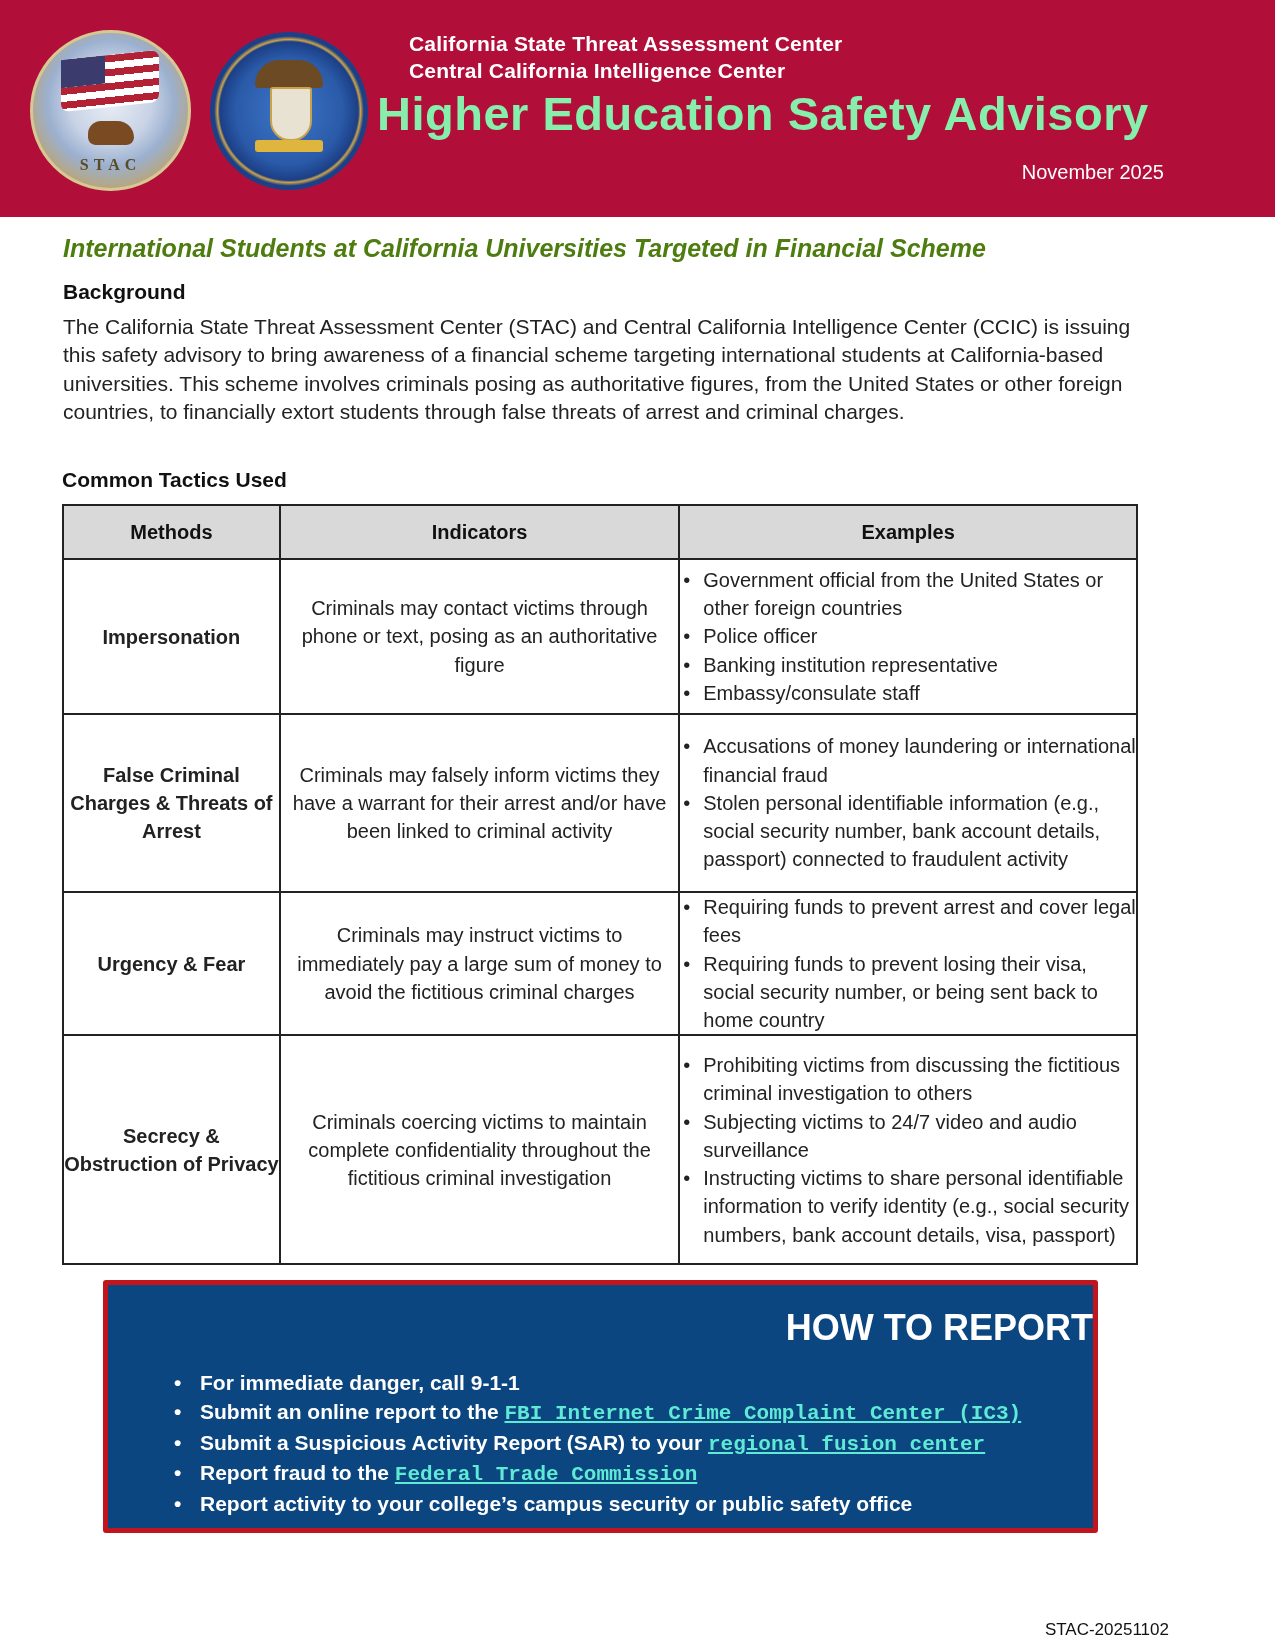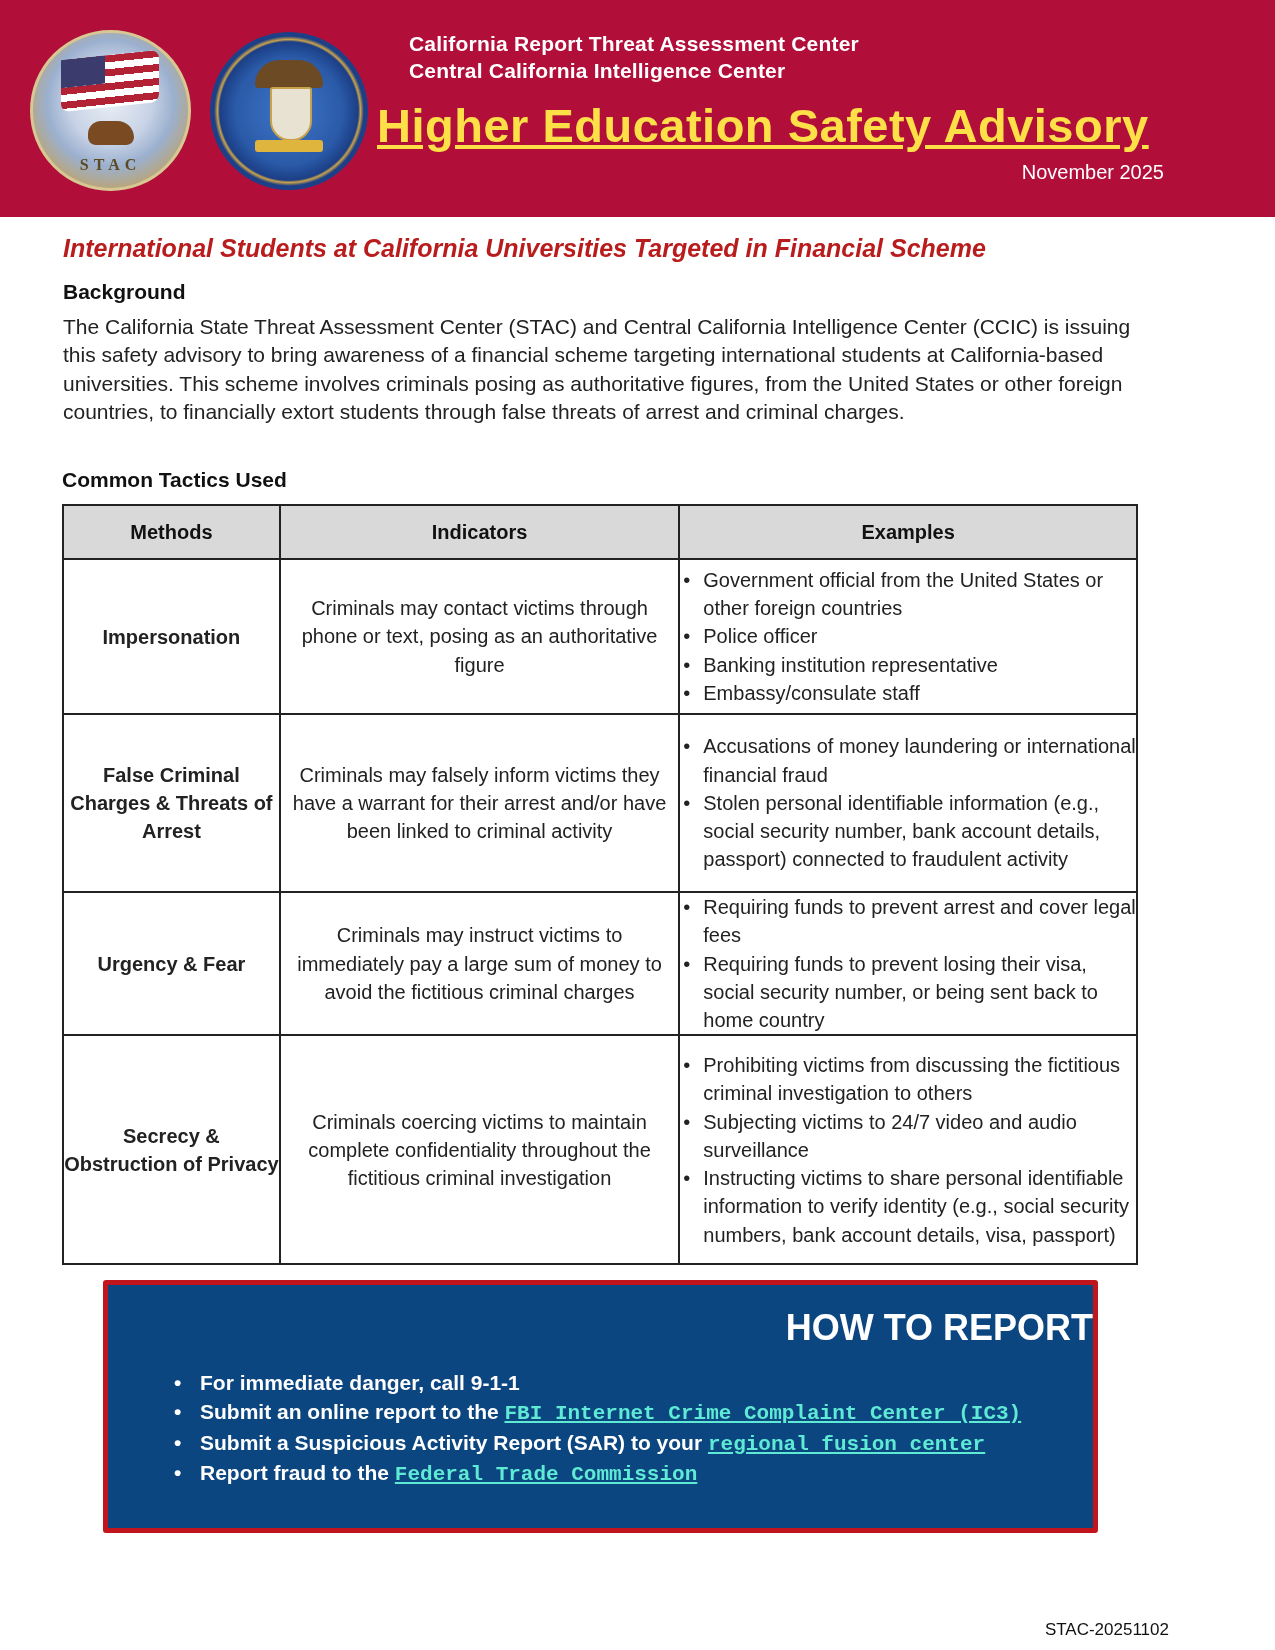--- a/index.html
+++ b/index.html
@@ -116,7 +116,7 @@
     <div class="shield"></div>
     <div class="ribbon"></div>
   </div>
-  <div class="org-line org1">California Report Threat Assessment Center</div>
+  <div class="org-line org1">California State Threat Assessment Center</div>
   <div class="org-line org2">Central California Intelligence Center</div>
   <div class="banner-title">Higher Education Safety Advisory</div>
   <div class="banner-date">November 2025</div>

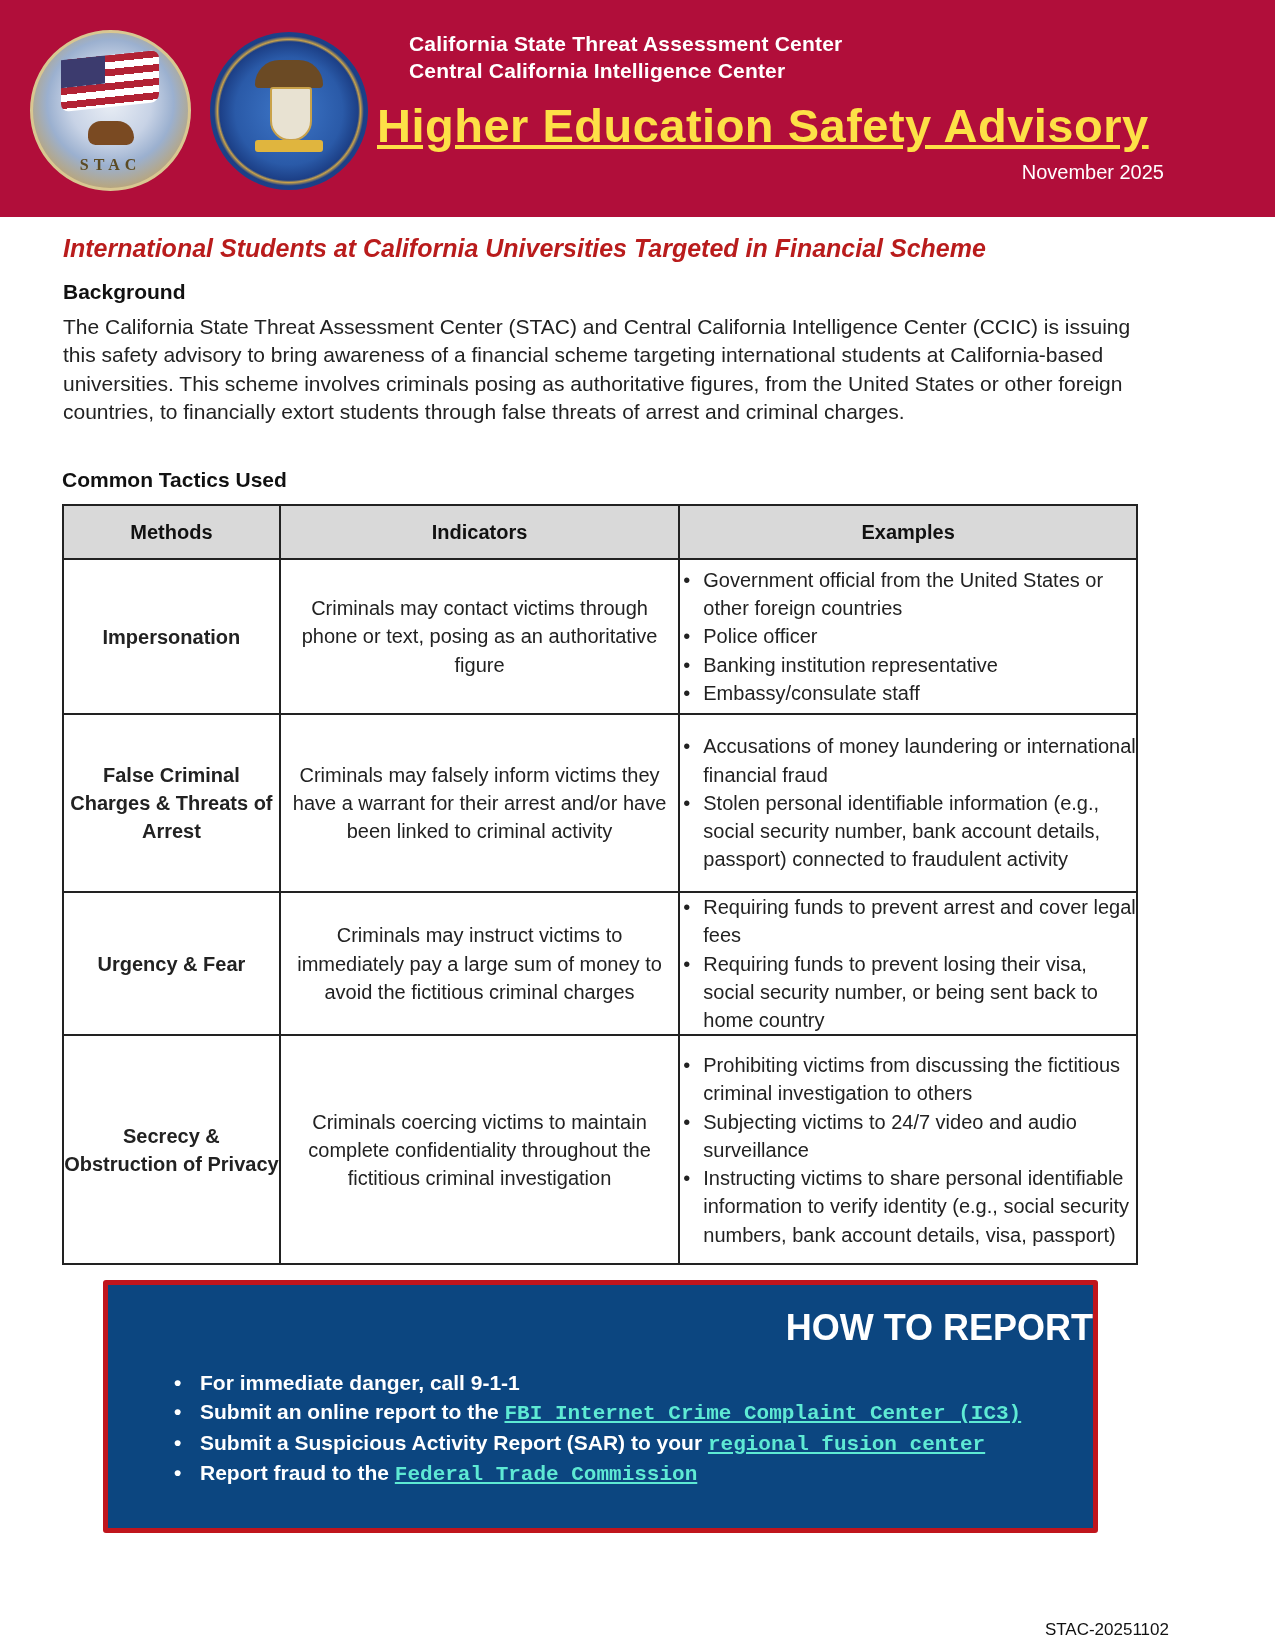--- a/index.html
+++ b/index.html
@@ -50,7 +50,7 @@
   .org1 { top: 32px; }
   .org2 { top: 59px; }
   .banner-title {
-    position: absolute; left: 377px; top: 98px; color: #fde047; font-weight: bold; font-size: 47px; letter-spacing: 0.5px; white-space: nowrap; text-decoration: underline;
+    position: absolute; left: 377px; top: 86px; color: #86efac; font-weight: bold; font-size: 47px; letter-spacing: 0.5px; white-space: nowrap;
   }
   .banner-date {
     position: absolute; right: 111px; top: 161px; color: #fff; font-size: 20px;

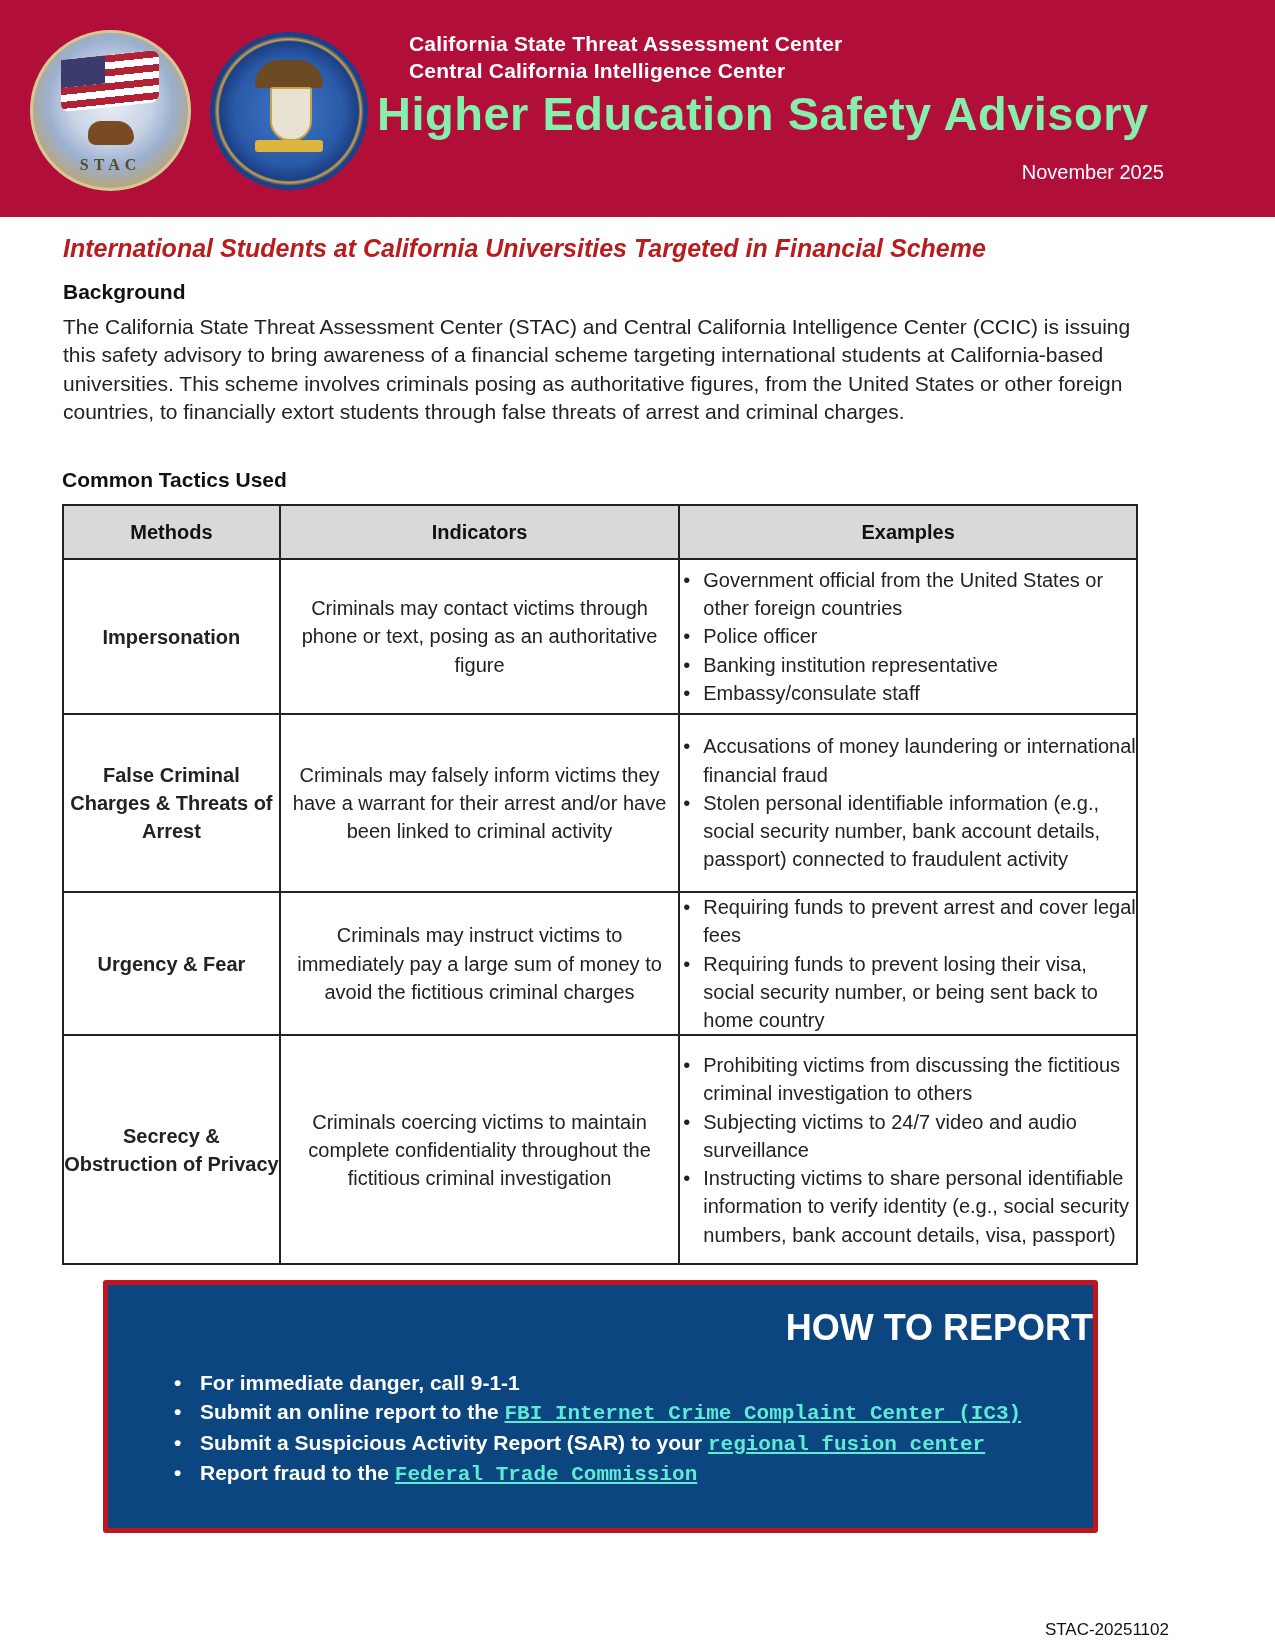--- a/index.html
+++ b/index.html
@@ -56,7 +56,7 @@
     position: absolute; right: 111px; top: 161px; color: #fff; font-size: 20px;
   }
   .headline {
-    position: absolute; left: 63px; top: 234px; font-size: 25px; font-weight: bold; font-style: italic; color: #b91c1c; white-space: nowrap;
+    position: absolute; left: 63px; top: 234px; font-size: 25px; font-weight: bold; font-style: italic; color: #4d7c0f; white-space: nowrap;
   }
   .h-bg {
     position: absolute; left: 63px; top: 280px; font-size: 21px; font-weight: bold;

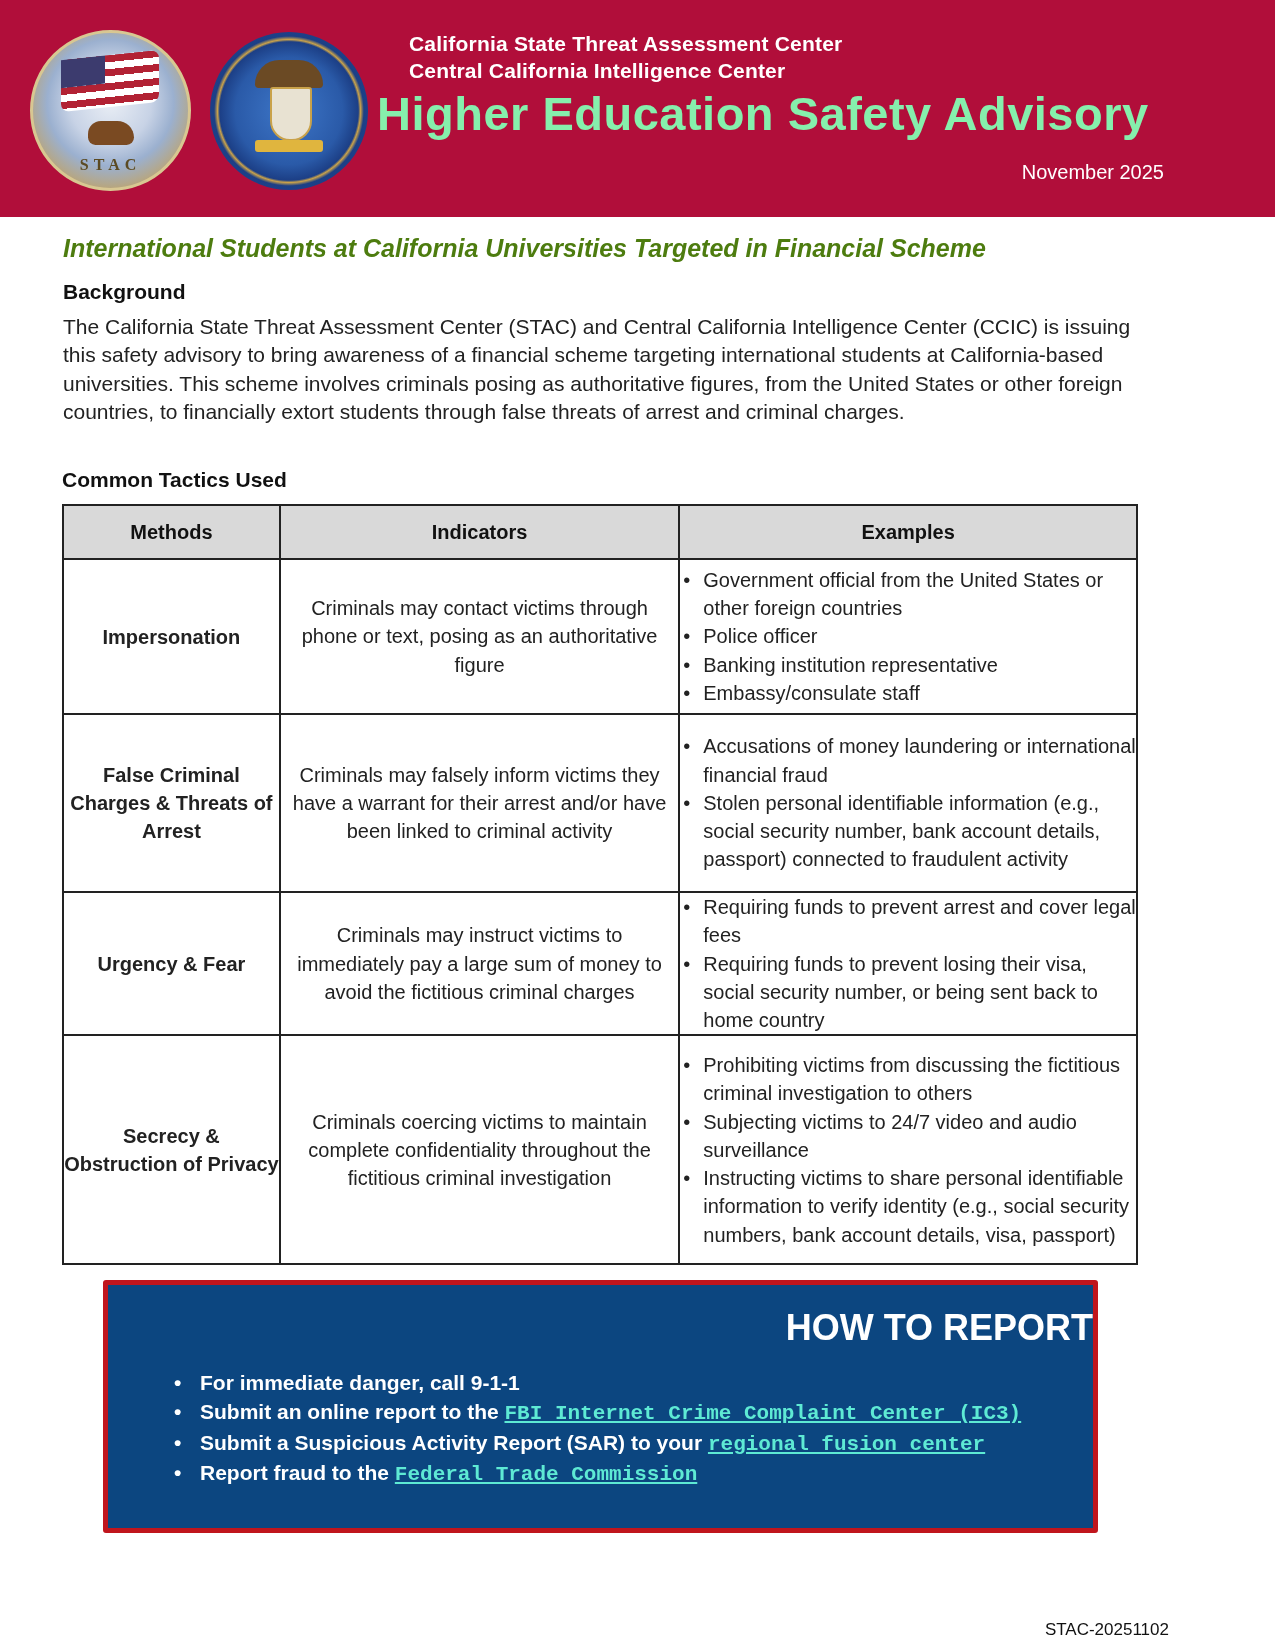--- a/index.html
+++ b/index.html
@@ -196,6 +196,7 @@
     <li><span>Submit an online report to the </span><a href="#">FBI Internet Crime Complaint Center (IC3)</a></li>
     <li><span>Submit a Suspicious Activity Report (SAR) to your </span><a href="#">regional fusion center</a></li>
     <li><span>Report fraud to the </span><a href="#">Federal Trade Commission</a></li>
+    <li><span>Report activity to your college’s campus security or public safety office</span></li>
   </ul>
 </div>
 

